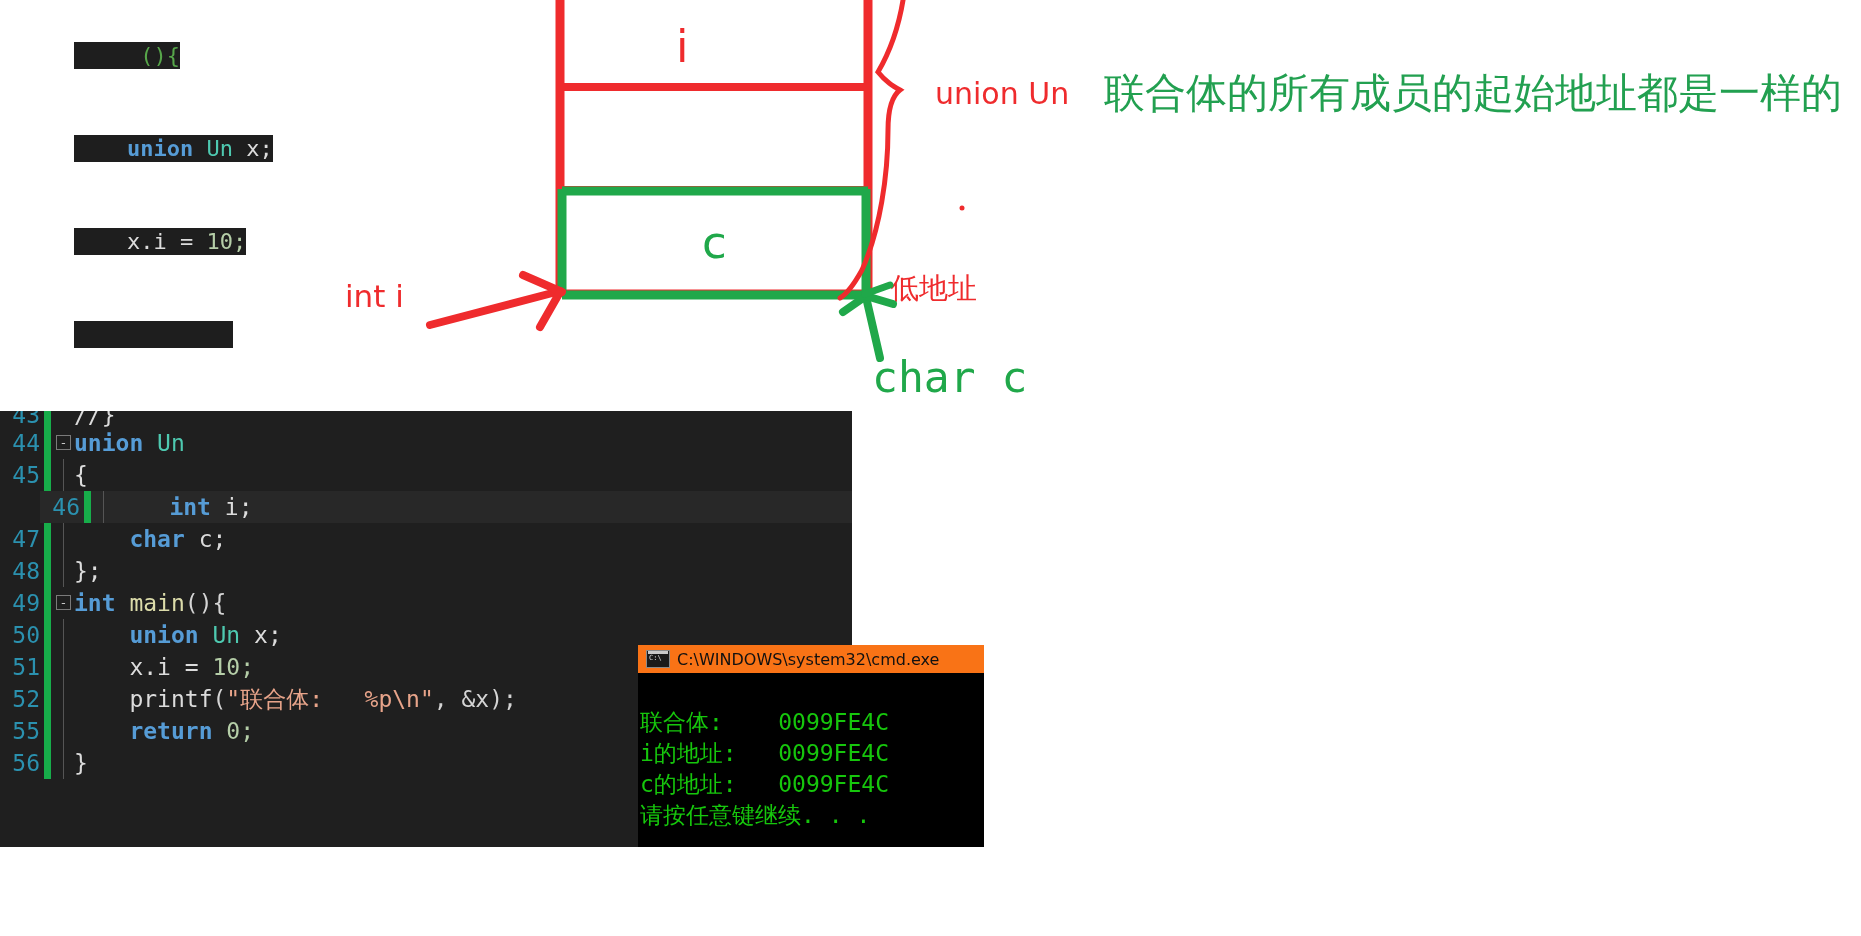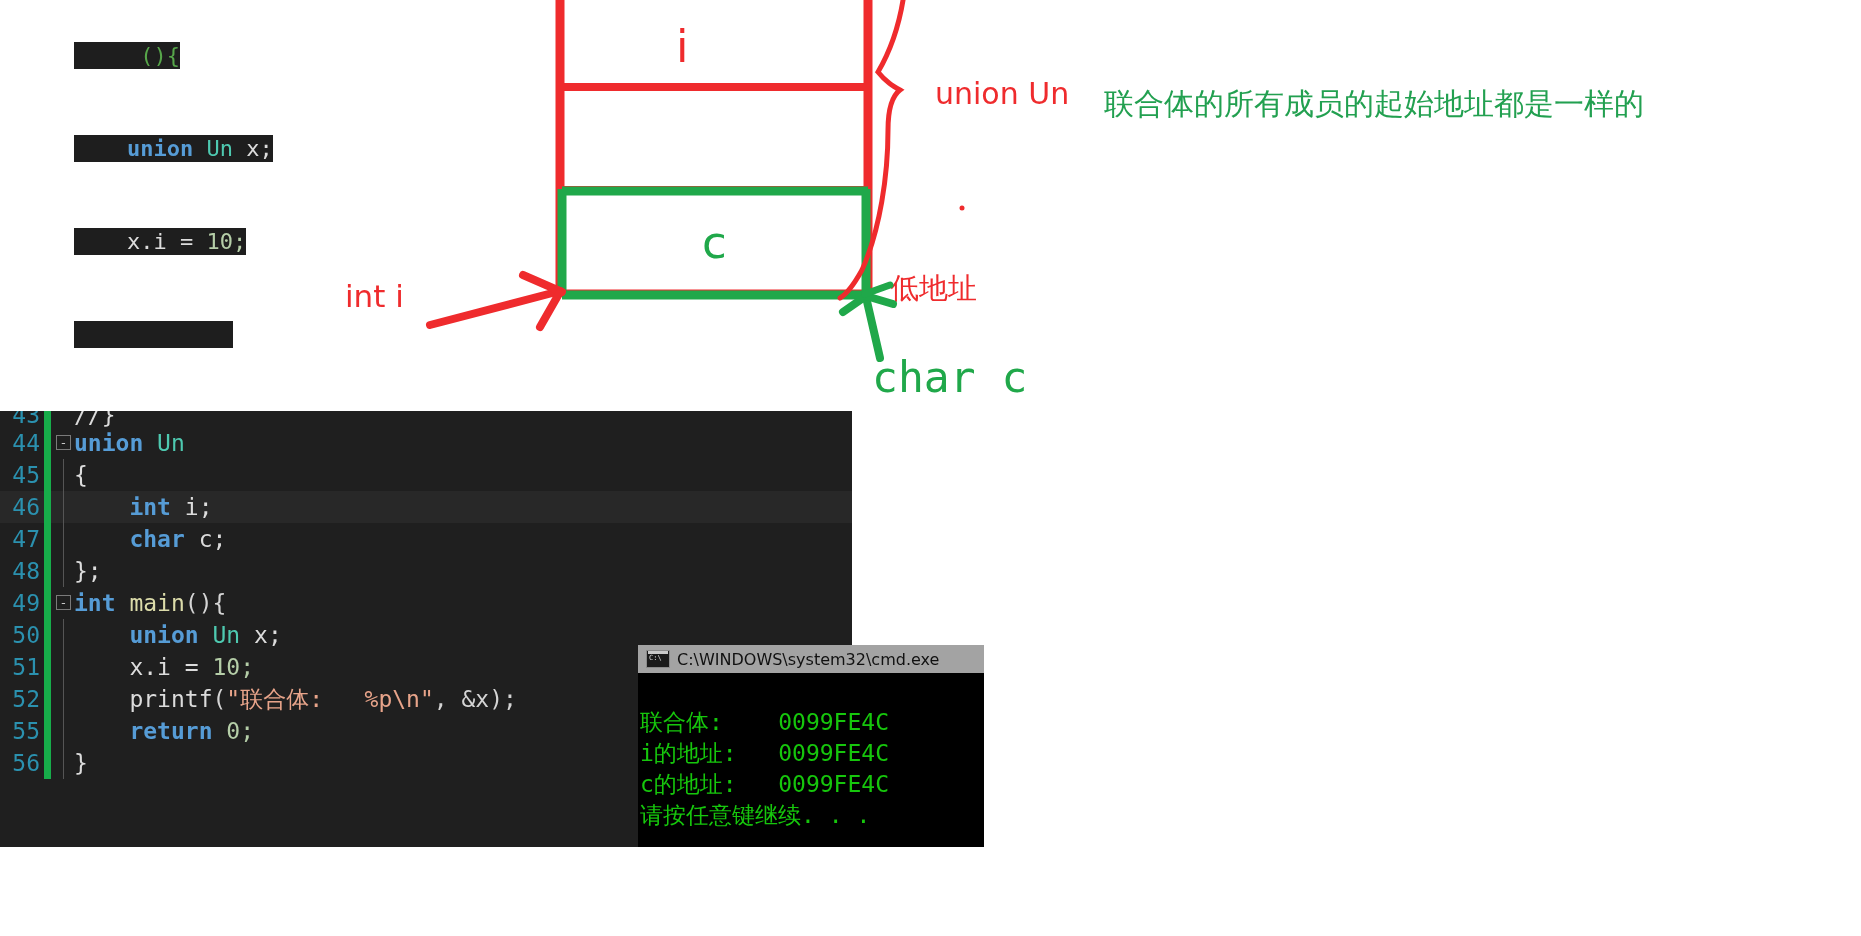--- a/index.html
+++ b/index.html
@@ -27,8 +27,8 @@
   #diagram{position:absolute;left:0;top:0;width:1861px;height:400px;}
   
   #note{
-    position:absolute;left:1104px;top:68px;width:740px;
-    color:#22a050;font-size:30px;line-height:71px;
+    position:absolute;left:1104px;top:58px;width:740px;
+    color:#22a050;font-size:41px;line-height:71px;
     font-family:"DejaVu Sans", sans-serif;
   }
   

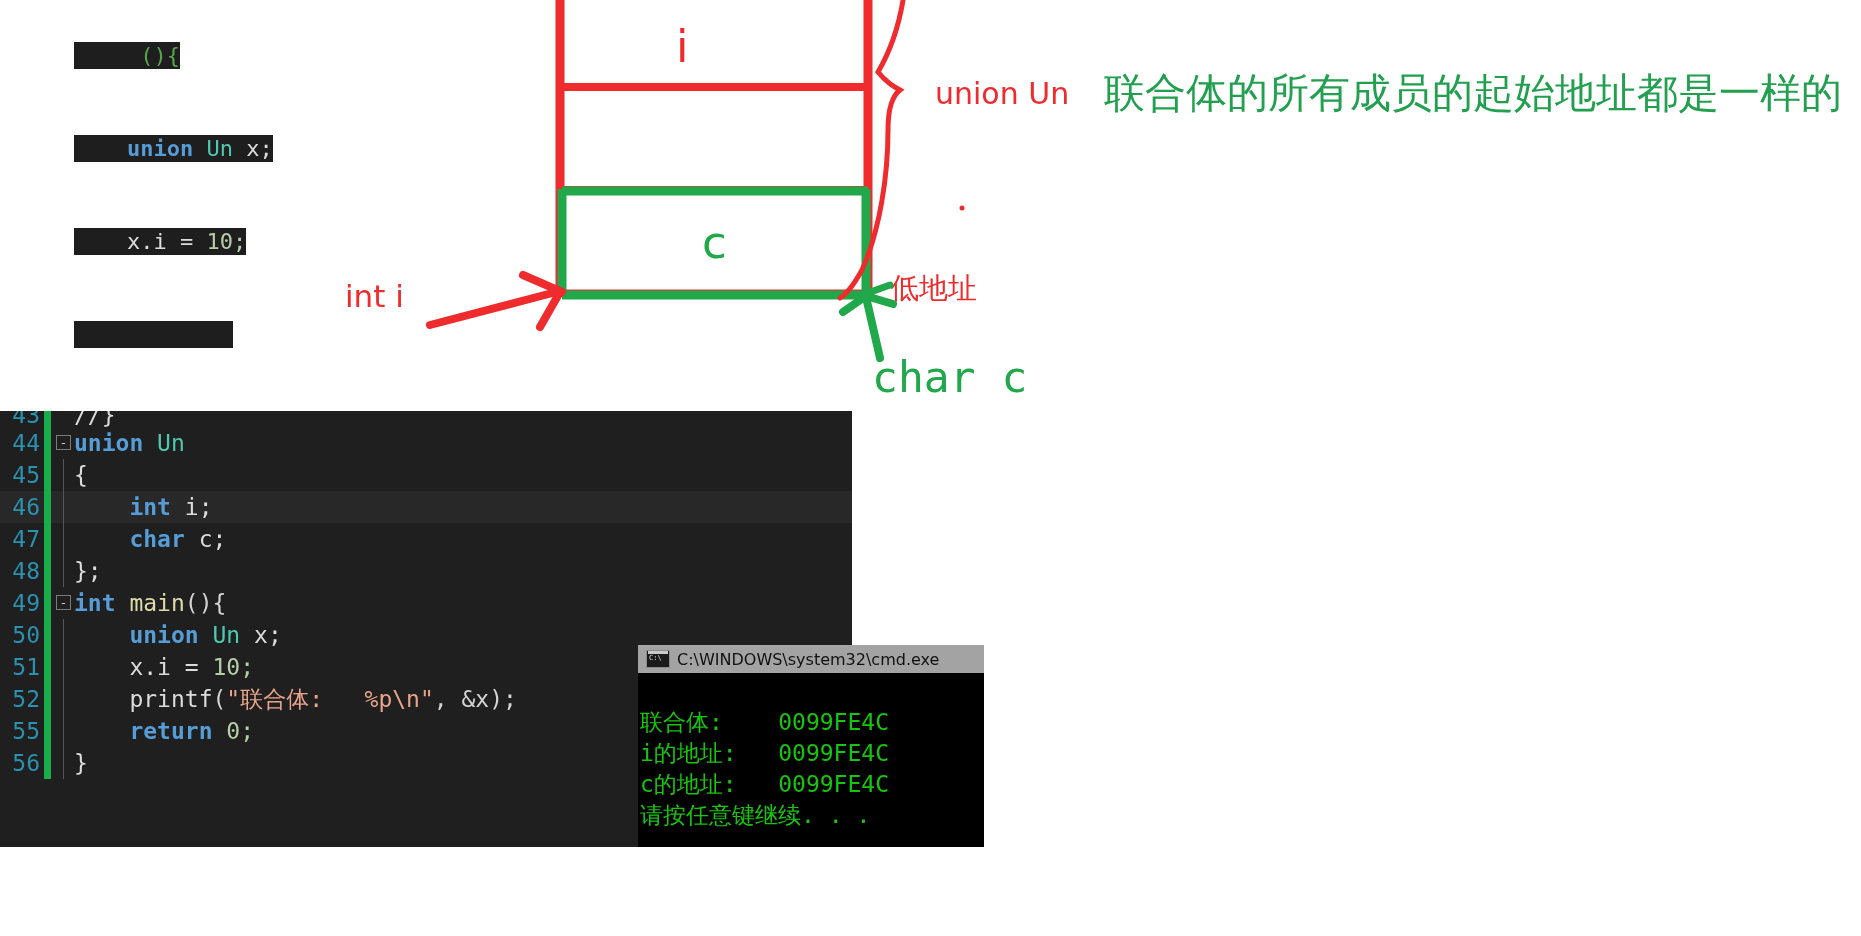--- a/index.html
+++ b/index.html
@@ -39,7 +39,7 @@
     font-size:23px;
   }
   #editor .row{position:relative;height:32px;line-height:32px;white-space:pre;}
-  #editor .row.hl{background:#282828;}
+  #editor .row.hl{background:#282828;margin-left:40px;}
   #editor .row.clip{height:16px;line-height:8px;overflow:hidden;}
   #editor .gutter{
     position:absolute;left:0;top:0;width:40px;text-align:right;

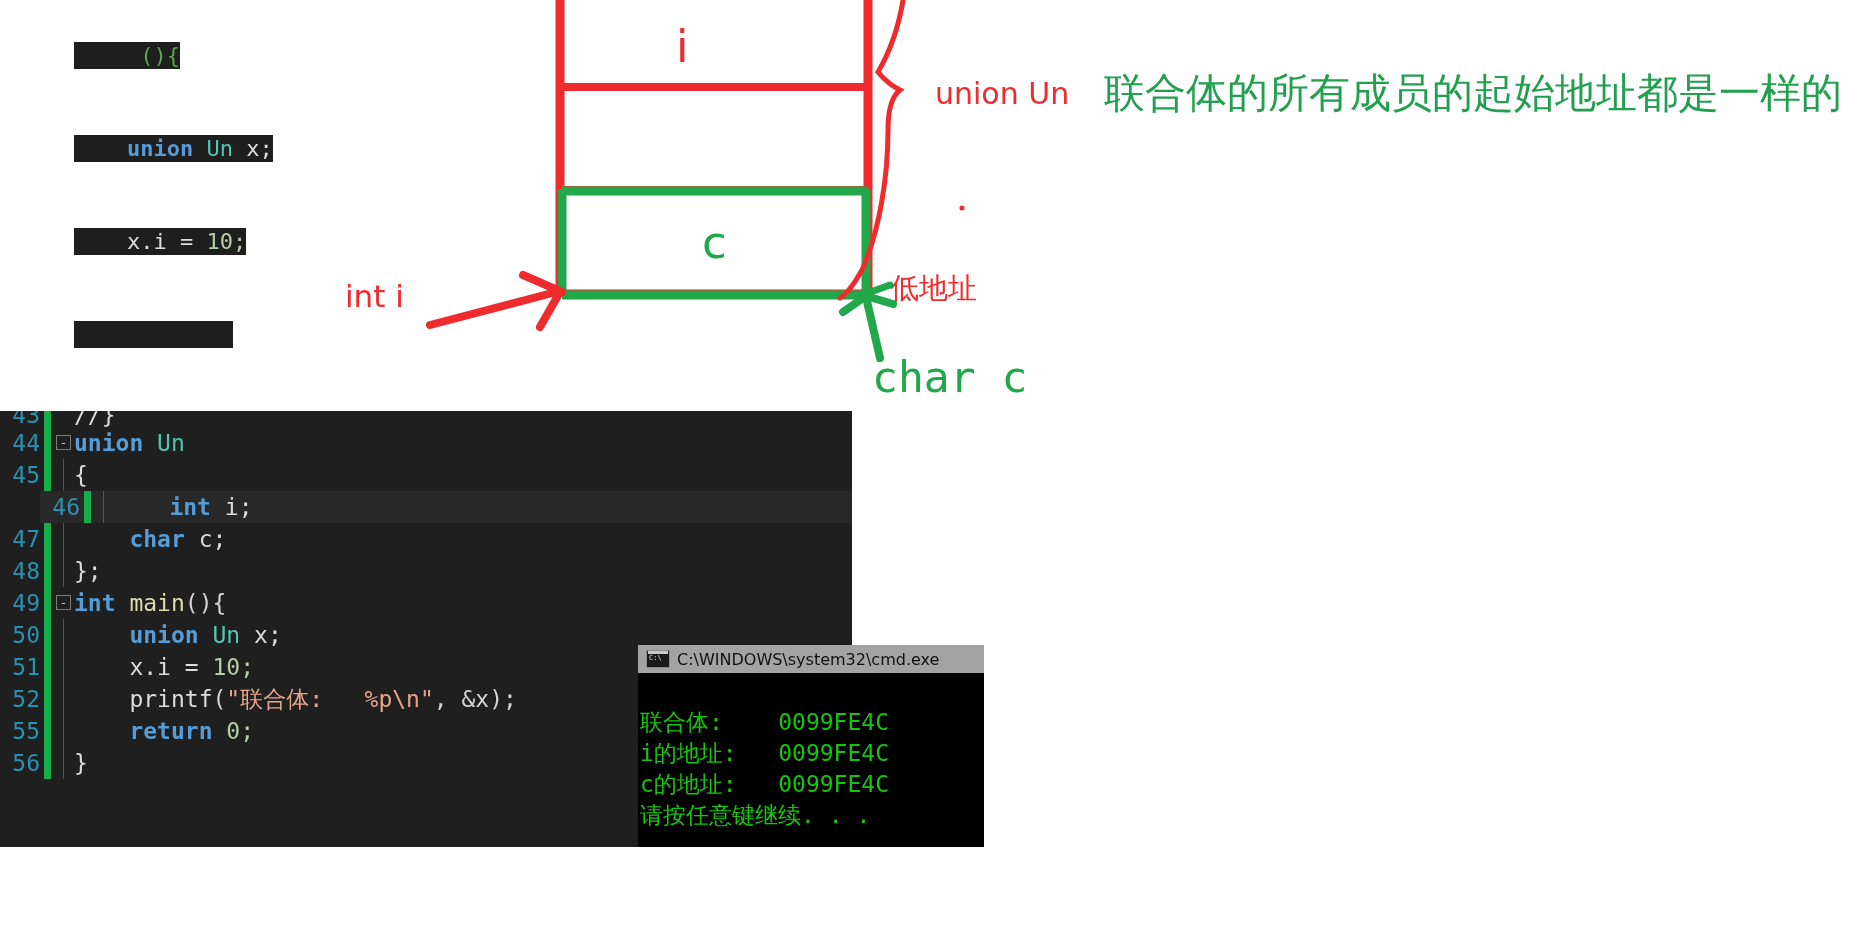--- a/index.html
+++ b/index.html
@@ -59,7 +59,7 @@
     background:#000000;overflow:hidden;
   }
   #console .titlebar{
-    height:28px;background:#a3a3a3;display:flex;align-items:center;
+    height:28px;background:#f97316;display:flex;align-items:center;
     padding-left:8px;box-sizing:border-box;
   }
   #console .cmd-icon{

